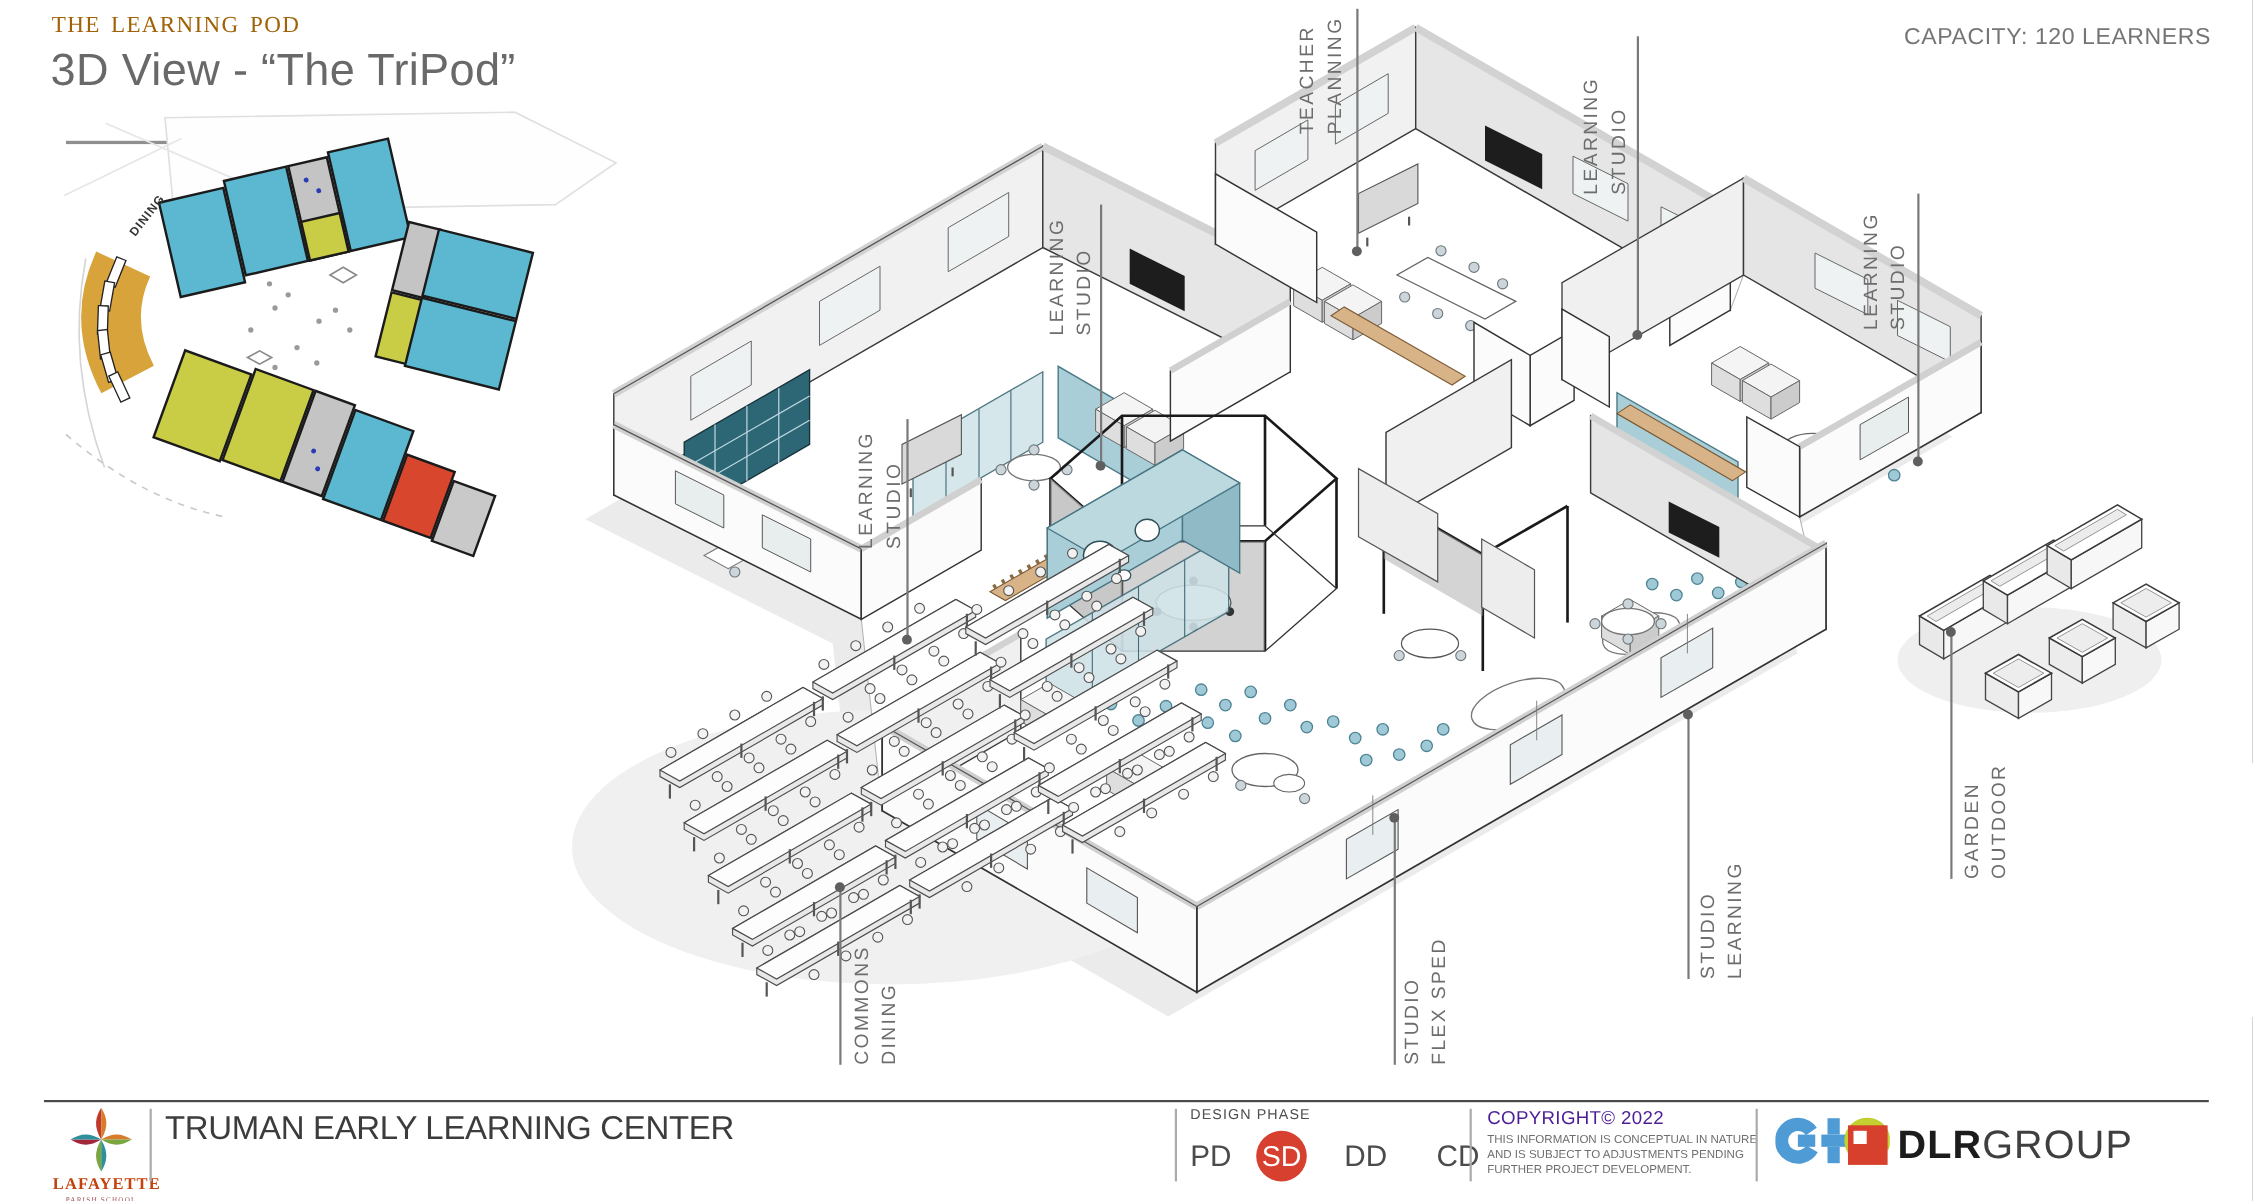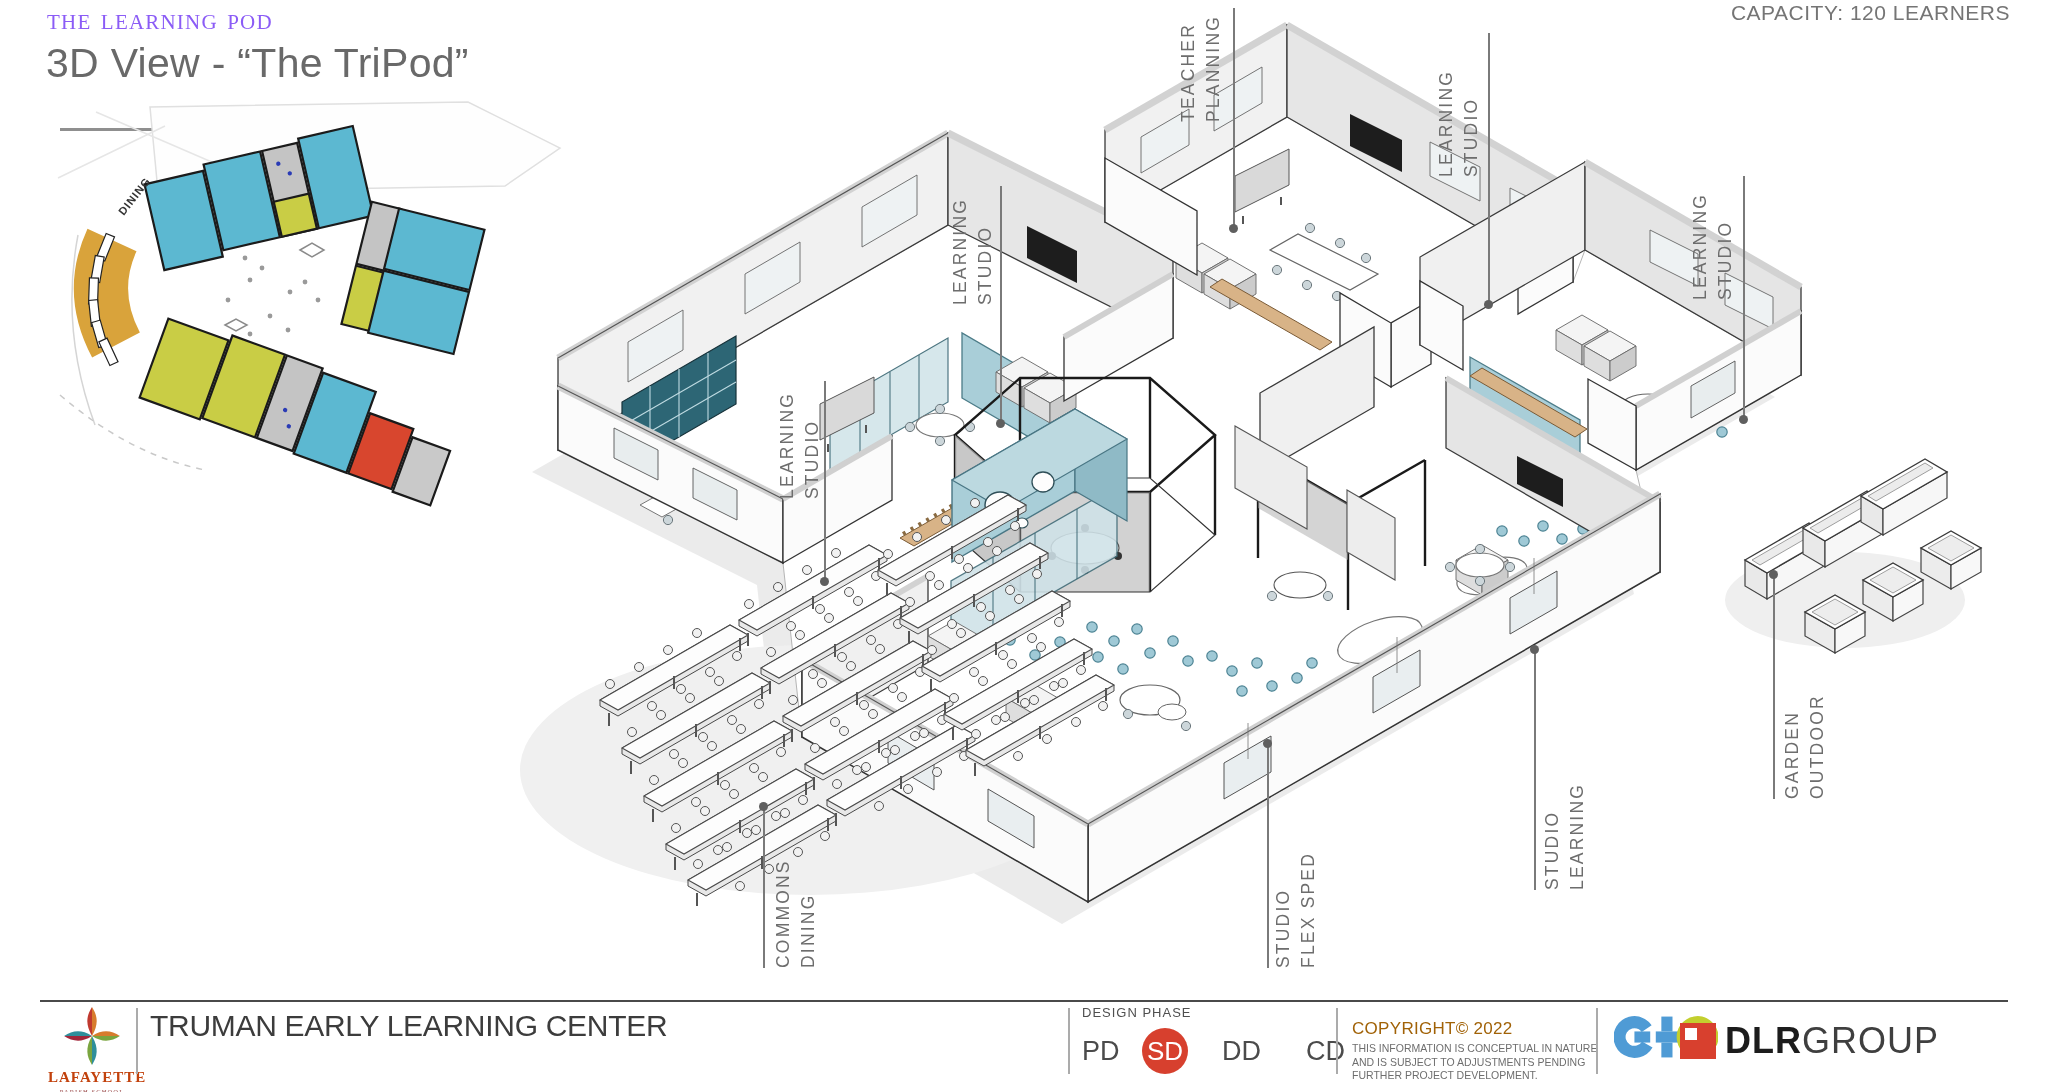--- a/index.html
+++ b/index.html
@@ -7,7 +7,7 @@
          font-family:"Liberation Sans",sans-serif;}
   
   .eyebrow{position:absolute;left:47px;top:10px;font-family:"Liberation Serif",serif;
-           font-size:21px;color:#8b5cf6;letter-spacing:1.2px;word-spacing:3px;}
+           font-size:21px;color:#a16207;letter-spacing:1.2px;word-spacing:3px;}
   .title{position:absolute;left:46px;top:40px;font-size:41px;color:#696969;letter-spacing:.3px;}
   .title-underline{position:absolute;left:60px;top:128px;width:98px;height:3px;background:#8f8f8f;}
   .capacity{position:absolute;right:38px;top:1px;font-size:21px;color:#757575;letter-spacing:.5px;}

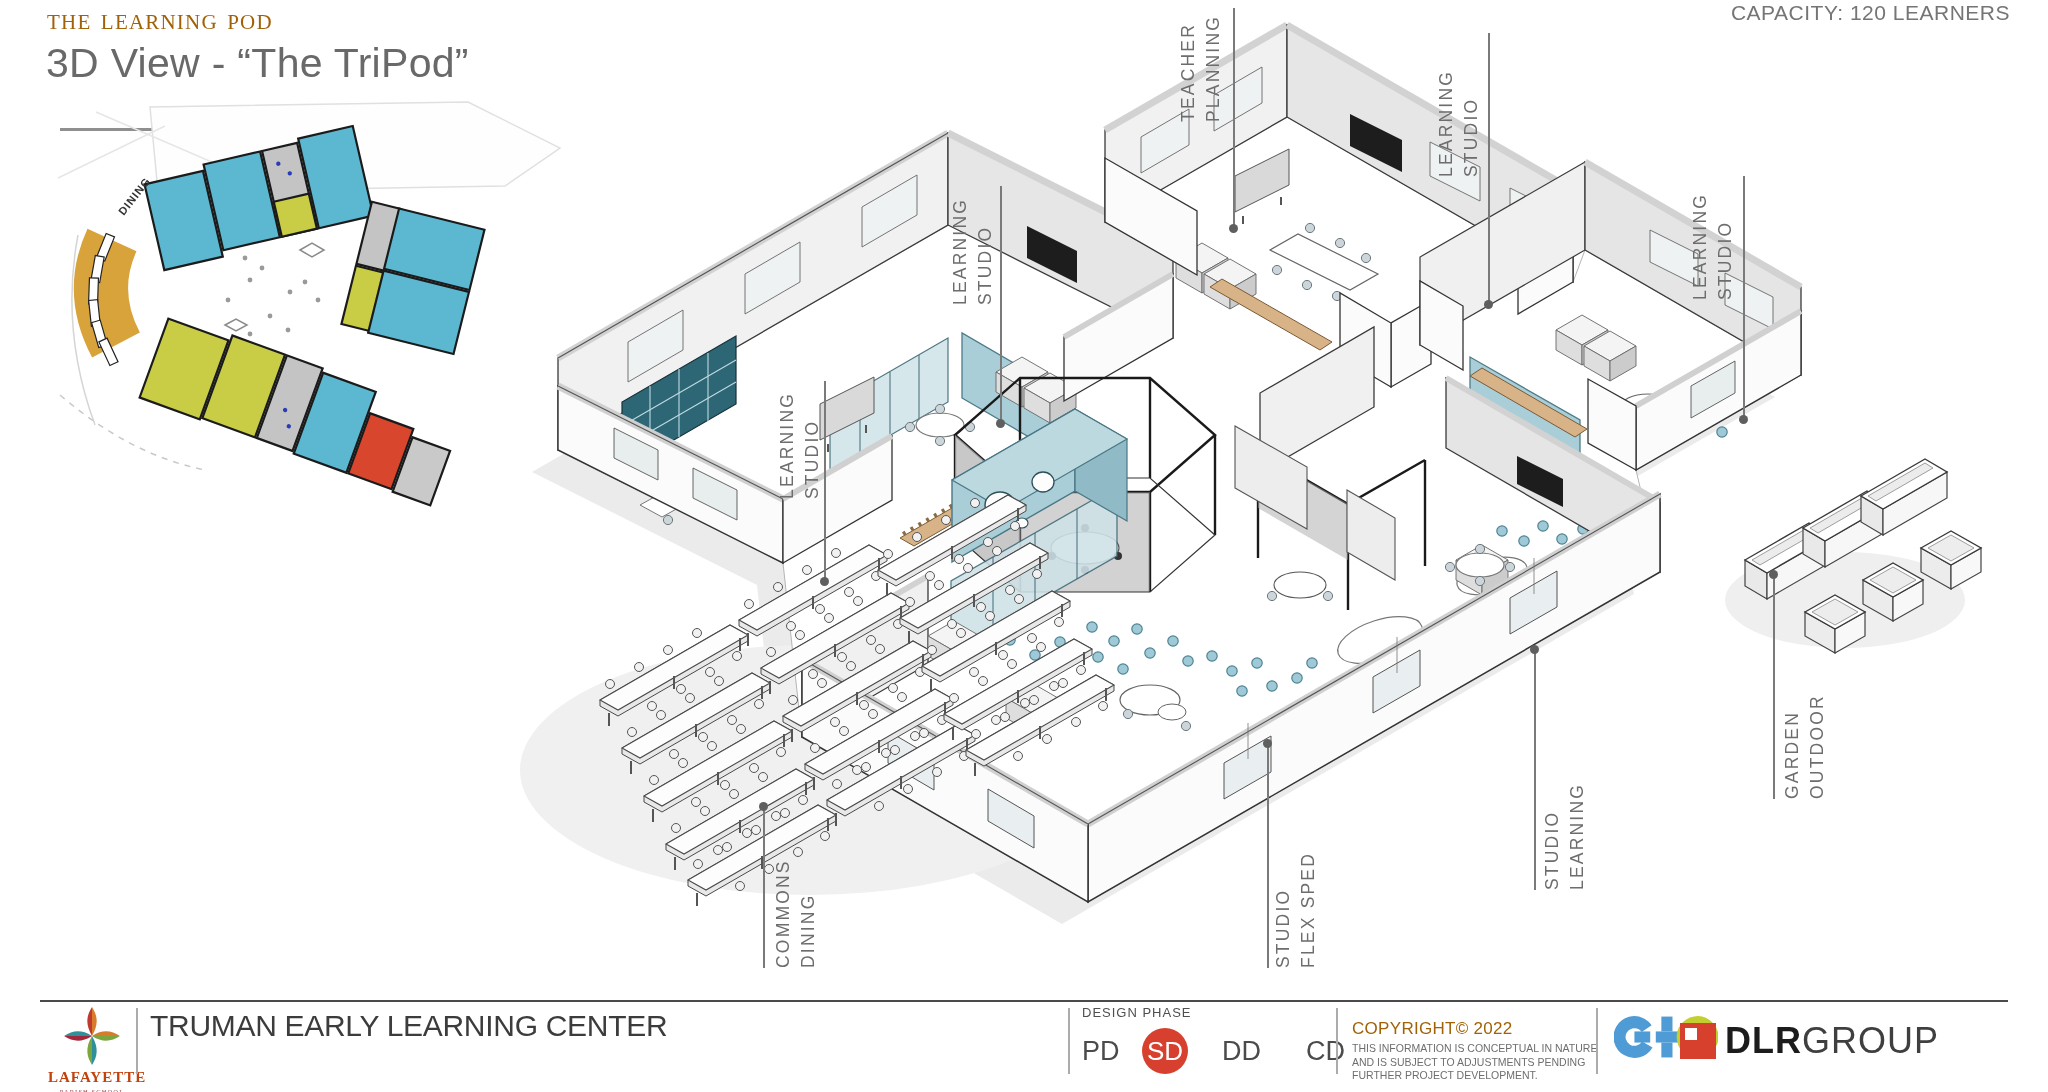--- a/index.html
+++ b/index.html
@@ -10,7 +10,7 @@
            font-size:21px;color:#a16207;letter-spacing:1.2px;word-spacing:3px;}
   .title{position:absolute;left:46px;top:40px;font-size:41px;color:#696969;letter-spacing:.3px;}
   .title-underline{position:absolute;left:60px;top:128px;width:98px;height:3px;background:#8f8f8f;}
-  .capacity{position:absolute;right:38px;top:1px;font-size:21px;color:#757575;letter-spacing:.5px;}
+  .capacity{position:absolute;right:38px;top:22px;font-size:21px;color:#757575;letter-spacing:.5px;}
   
   .anno-text{position:absolute;transform-origin:0 0;transform:rotate(-90deg);
              font-size:17.5px;line-height:25px;letter-spacing:2.2px;color:#6d6d6d;

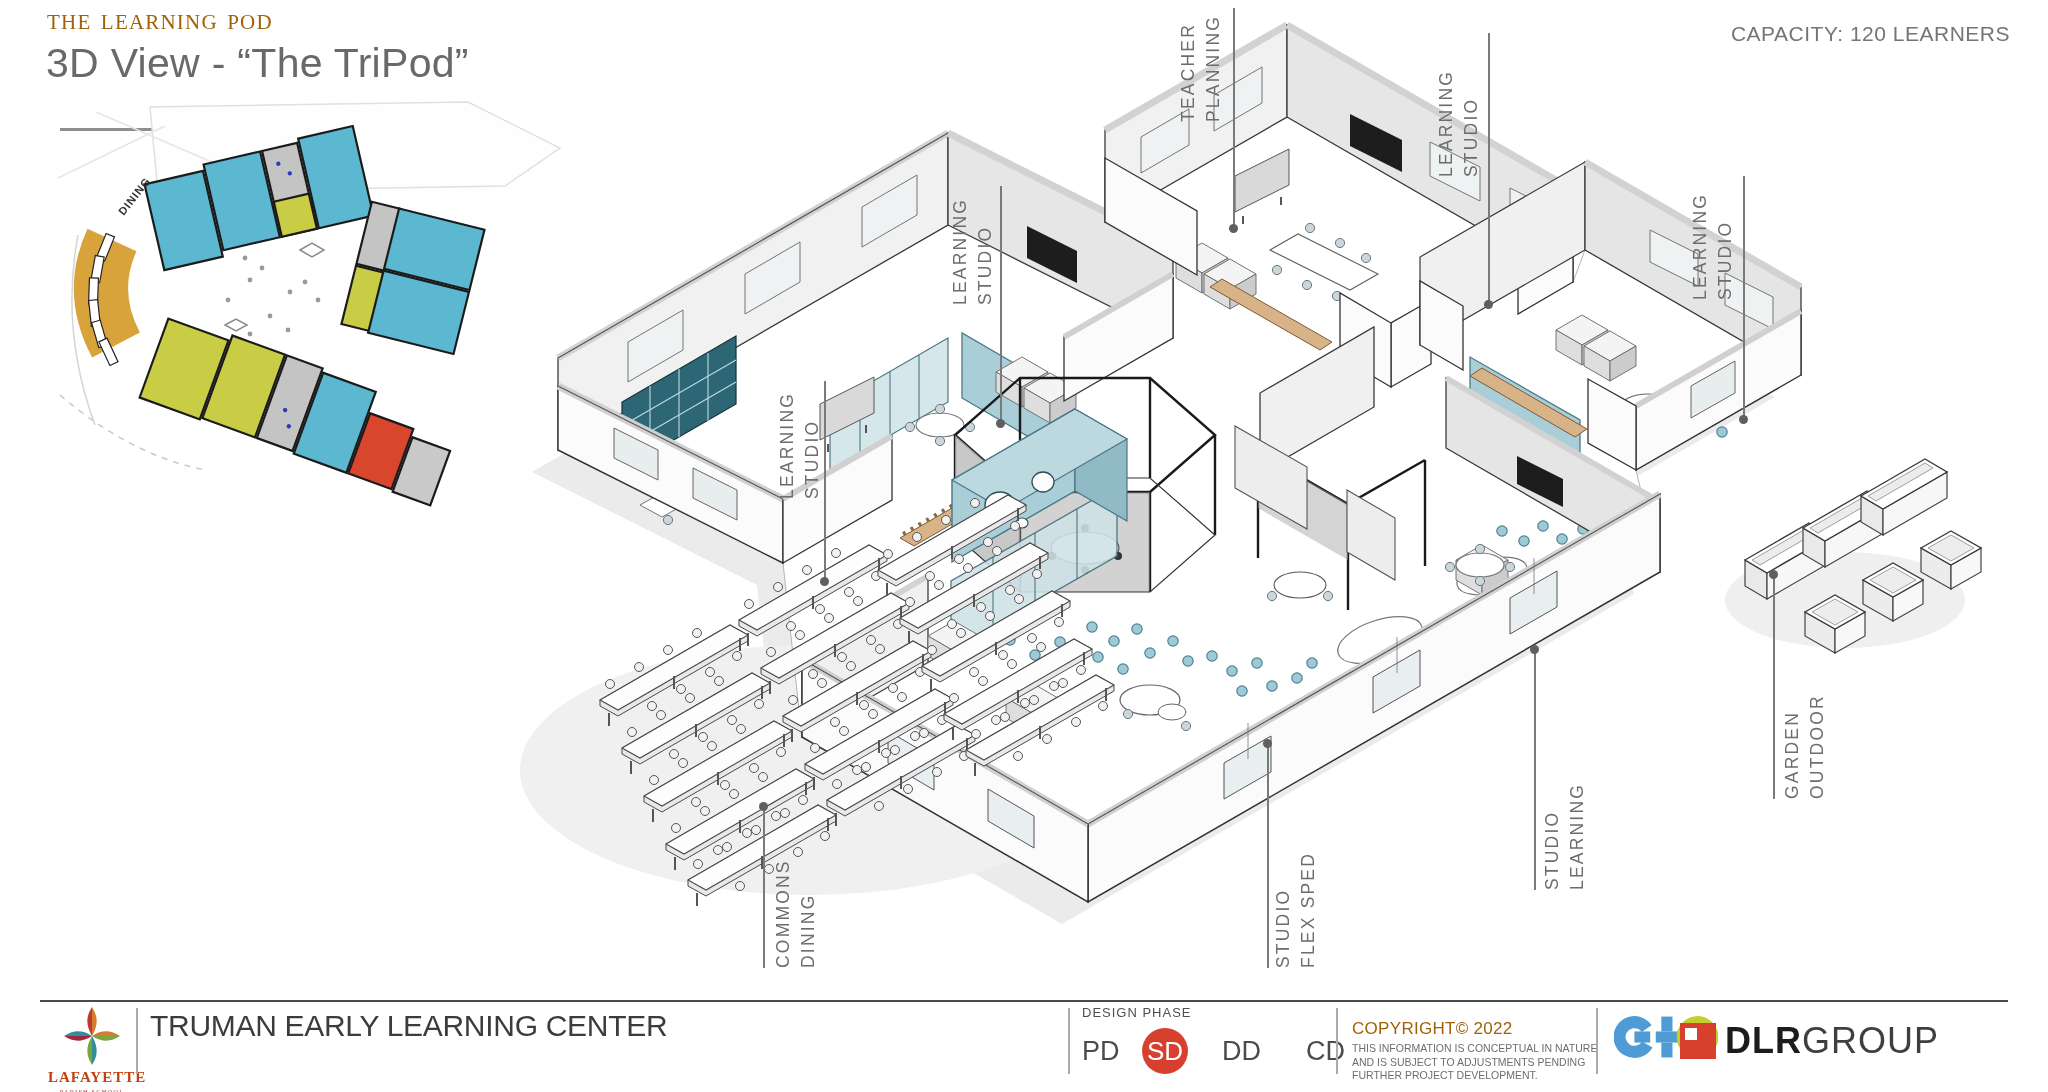--- a/index.html
+++ b/index.html
@@ -42,7 +42,7 @@
   .dp-circle{width:46px;height:46px;border-radius:50%;background:#d7402e;color:#fff;
              display:flex;align-items:center;justify-content:center;font-size:26px;text-align:center;}
   .copy{position:absolute;left:1312px;top:5px;}
-  .copy-1{font-size:17px;color:#a16207;letter-spacing:.3px;margin-top:12px;}
+  .copy-1{font-size:17px;color:#4c1d95;letter-spacing:.3px;}
   .copy-s{font-size:10.5px;color:#6e6e6e;line-height:13.5px;margin-top:3px;}
   .ghc{position:absolute;left:1574px;top:9px;}
   .dlr{position:absolute;left:1640px;top:18px;display:flex;align-items:center;}

